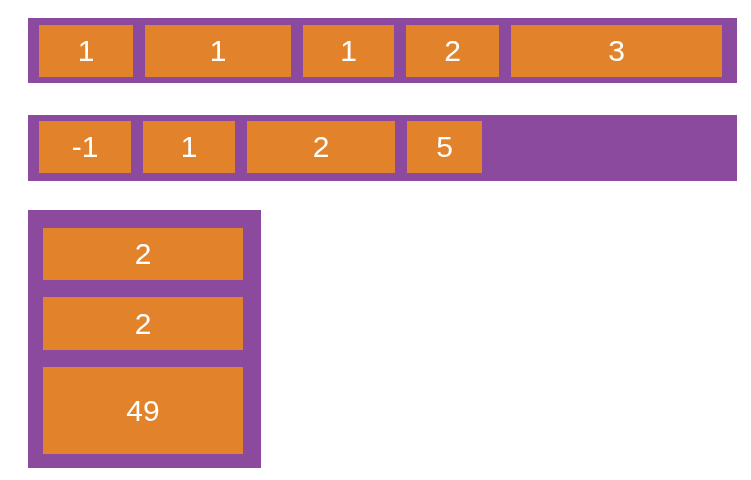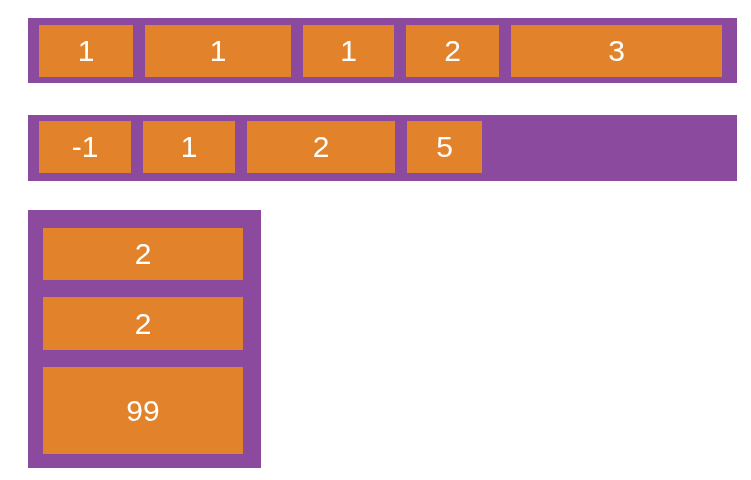--- a/index.html
+++ b/index.html
@@ -96,7 +96,7 @@
   <div class="flex-container" id="container-c">
     <div class="flex-item i0">2</div>
     <div class="flex-item i1">2</div>
-    <div class="flex-item i2">99</div>
+    <div class="flex-item i2">49</div>
   </div>
 
 </main>

